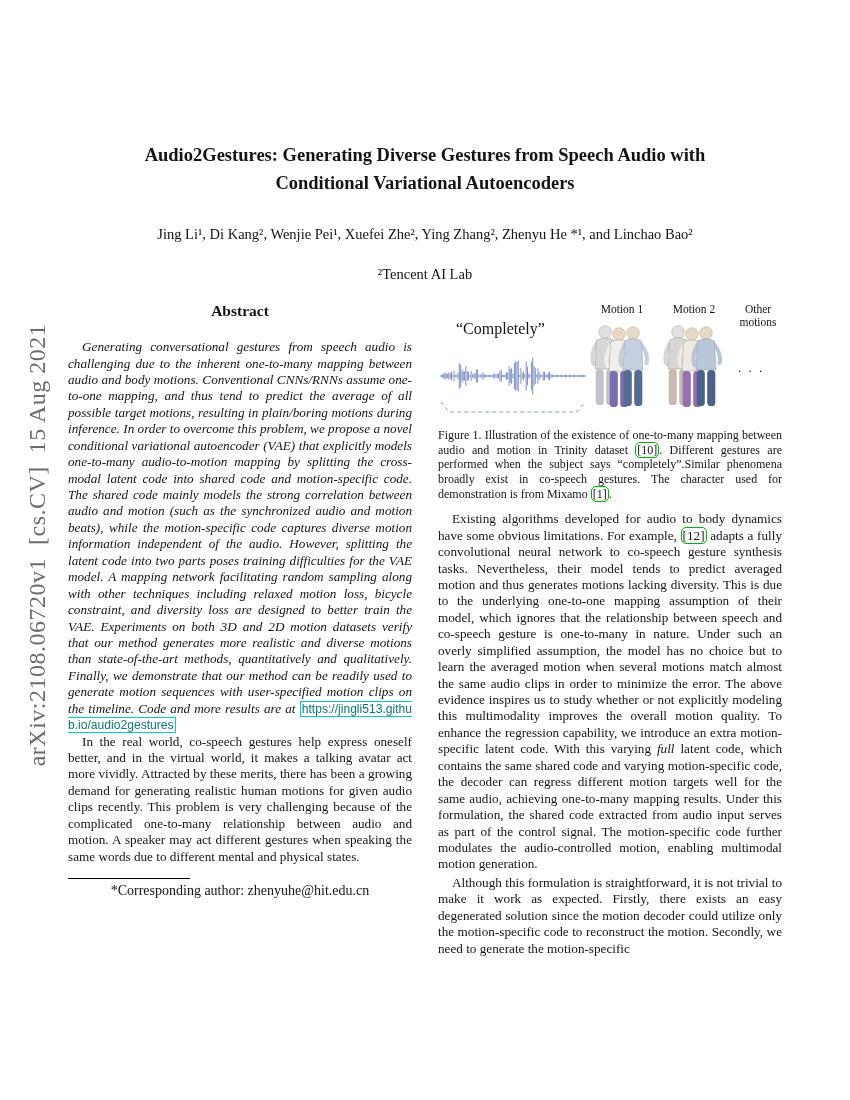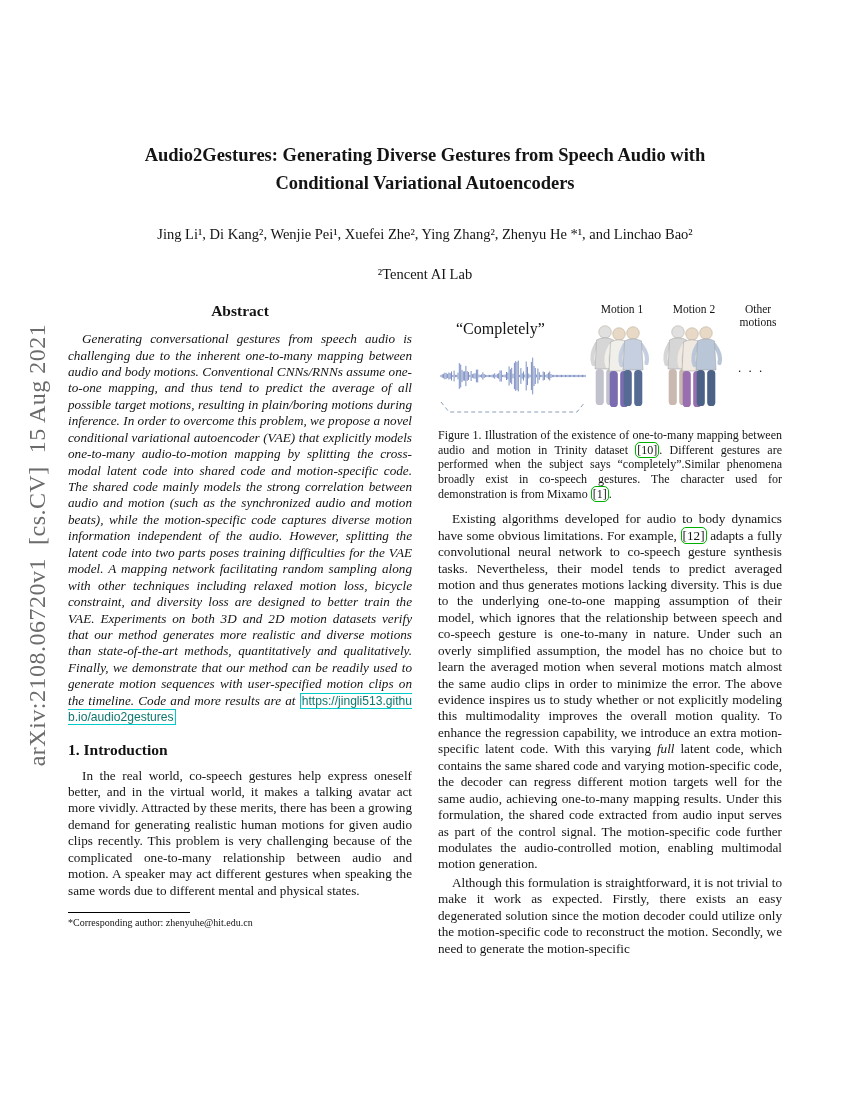--- a/index.html
+++ b/index.html
@@ -26,7 +26,7 @@
   .columns{ display:flex; gap:26px; margin-top:18px; }
   .col{ width:344px; }
 
-  .abstract-heading{ text-align:center; font-weight:bold; font-size:15.5px; margin-bottom:11px; }
+  .abstract-heading{ text-align:center; font-weight:bold; font-size:15.5px; margin-bottom:19px; }
   .abstract-body{ font-style:italic; font-size:13.2px; line-height:1.245; text-align:justify; text-indent:14px; }
   .section-heading{ font-size:15.5px; font-weight:bold; margin:15px 0 9px 0; }
   .para{ font-size:13.2px; line-height:1.245; text-align:justify; text-indent:14px; }

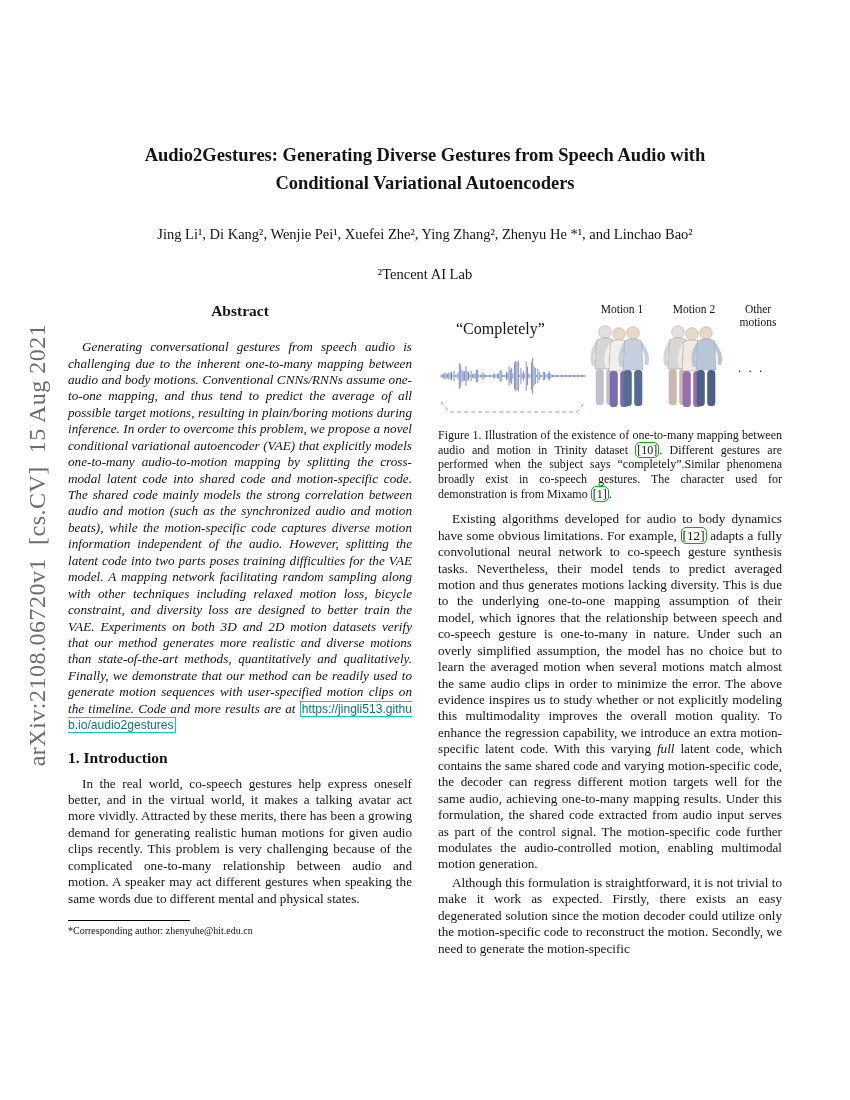--- a/index.html
+++ b/index.html
@@ -89,7 +89,6 @@
       <div class="abstract-heading">Abstract</div>
       <p class="abstract-body"><span>Generating conversational gestures from speech audio is challenging due to the inherent one-to-many mapping between audio and body motions. Conventional CNNs/RNNs assume one-to-one mapping, and thus tend to predict the average of all possible target motions, resulting in plain/boring motions during inference. In order to overcome this problem, we propose a novel conditional variational autoencoder (VAE) that explicitly models one-to-many audio-to-motion mapping by splitting the cross-modal latent code into shared code and motion-specific code. The shared code mainly models the strong correlation between audio and motion (such as the synchronized audio and motion beats), while the motion-specific code captures diverse motion information independent of the audio. However, splitting the latent code into two parts poses training difficulties for the VAE model. A mapping network facilitating random sampling along with other techniques including relaxed motion loss, bicycle constraint, and diversity loss are designed to better train the VAE. Experiments on both 3D and 2D motion datasets verify that our method generates more realistic and diverse motions than state-of-the-art methods, quantitatively and qualitatively. Finally, we demonstrate that our method can be readily used to generate motion sequences with user-specified motion clips on the timeline. Code and more results are at </span><a href="#" class="url-link">https://jingli513.github.io/audio2gestures</a></p>
 
-      <h2 class="section-heading">1. Introduction</h2>
       <p class="para">In the real world, co-speech gestures help express oneself better, and in the virtual world, it makes a talking avatar act more vividly. Attracted by these merits, there has been a growing demand for generating realistic human motions for given audio clips recently. This problem is very challenging because of the complicated one-to-many relationship between audio and motion. A speaker may act different gestures when speaking the same words due to different mental and physical states.</p>
 
       <div class="footnote">

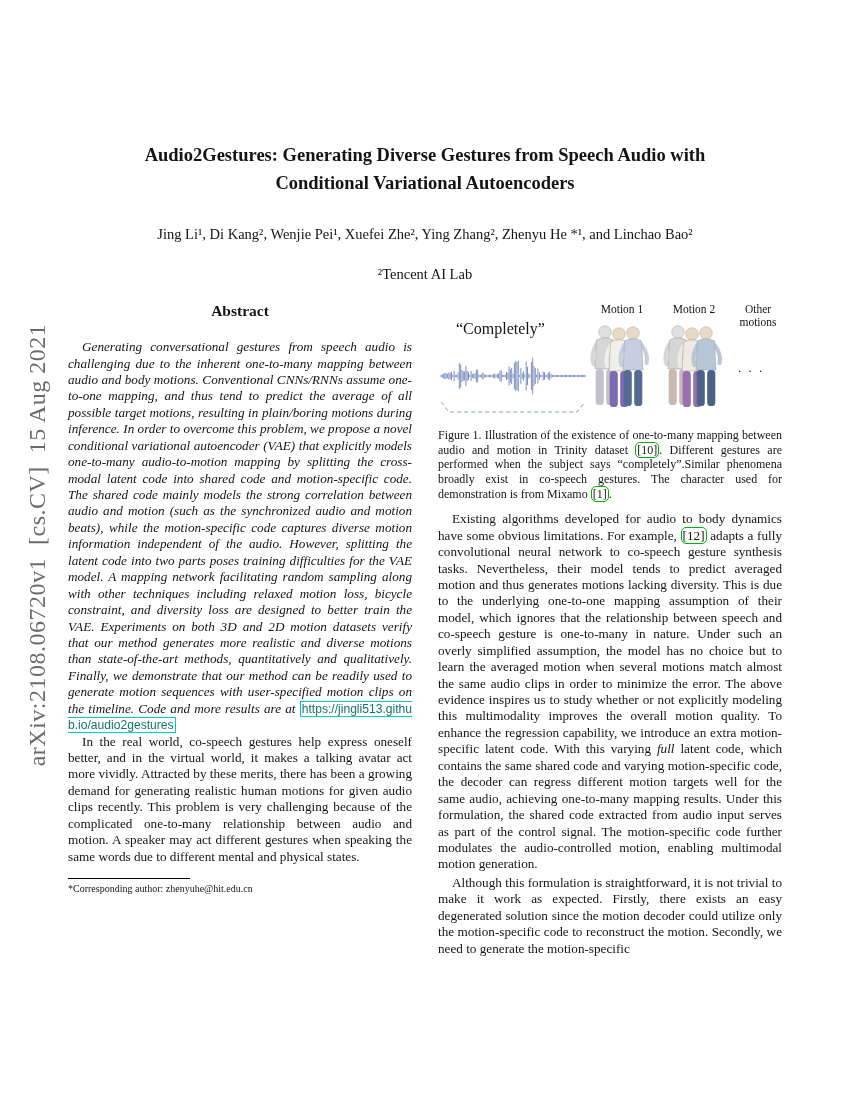--- a/index.html
+++ b/index.html
@@ -47,7 +47,7 @@
 
   .footnote{ margin-top:13px; }
   .fn-rule{ width:122px; border-top:1px solid #000; margin-bottom:4px; }
-  .fn-text{ font-size:10px; }
+  .fn-text{ font-size:14px;text-align:center; }
 
   
   .figure1{ margin-bottom:10px; }

